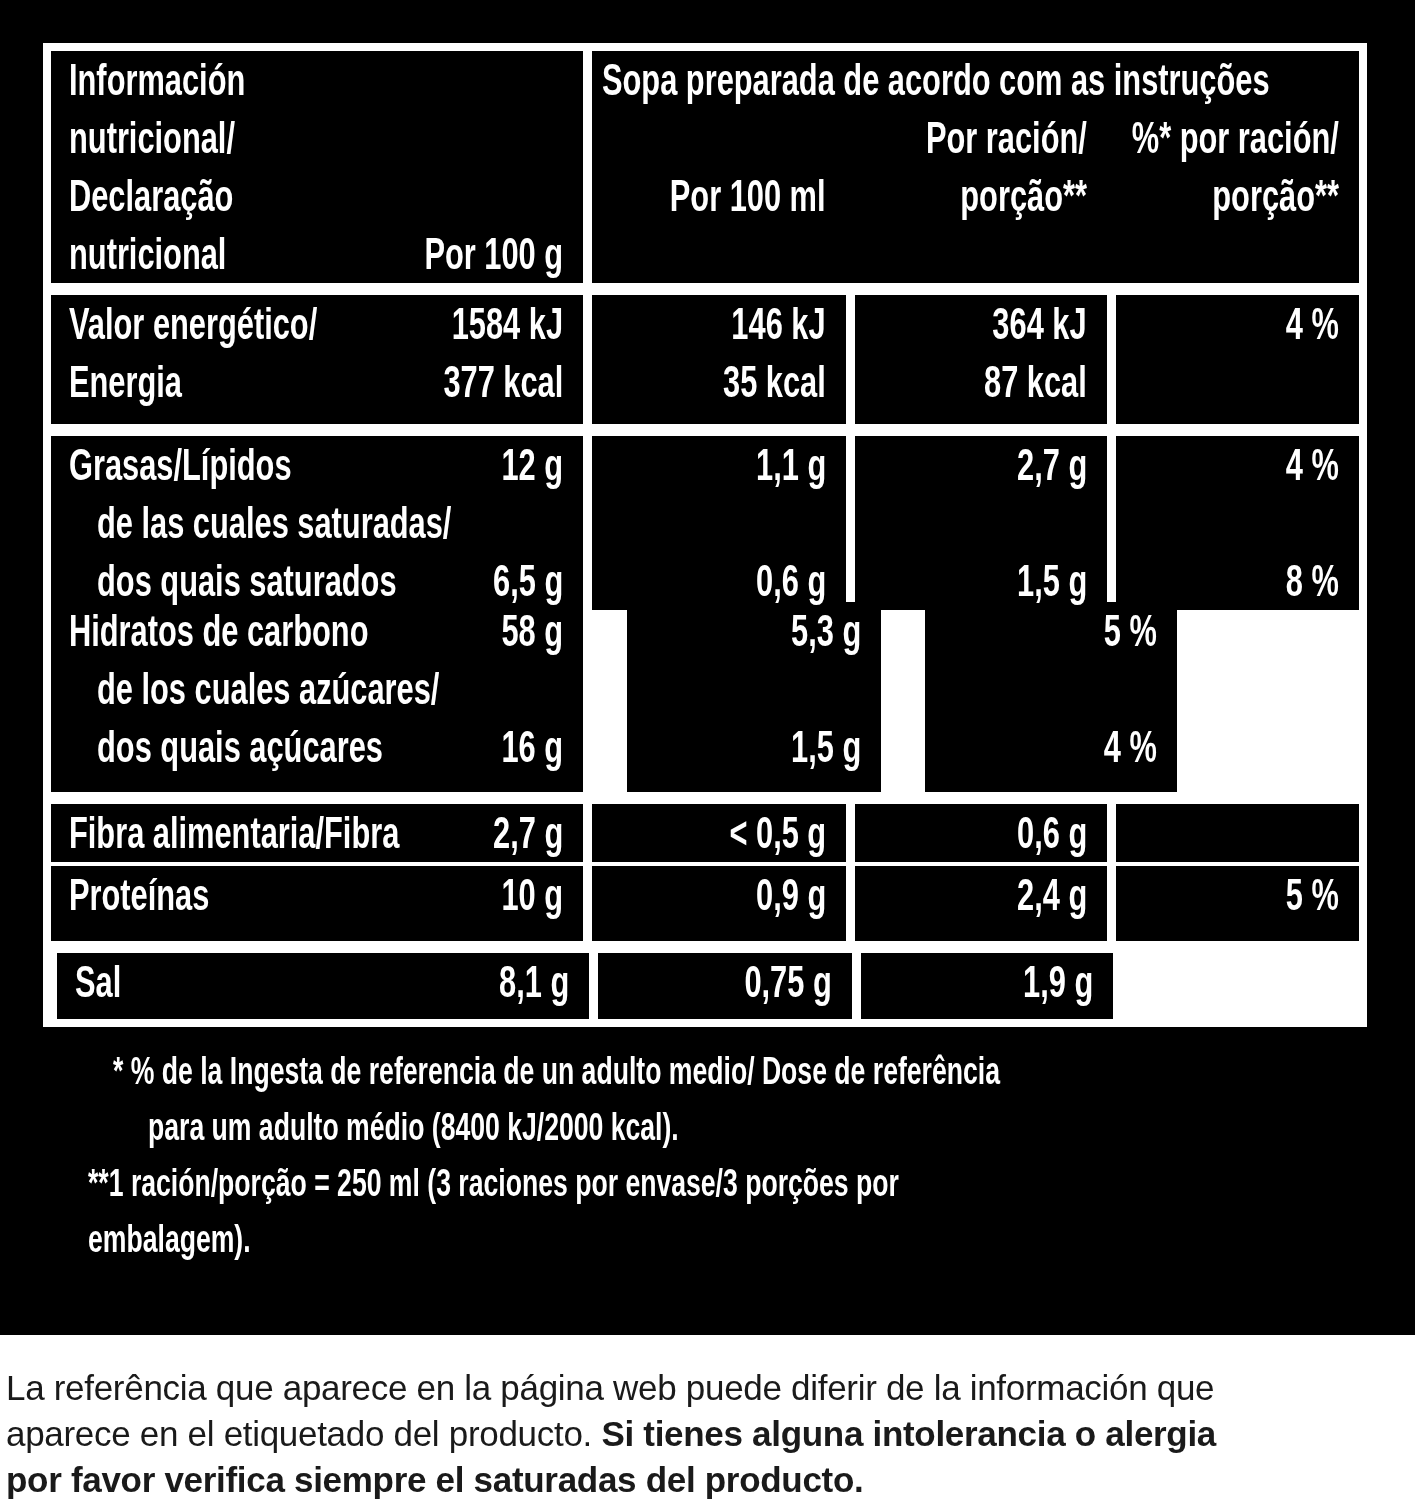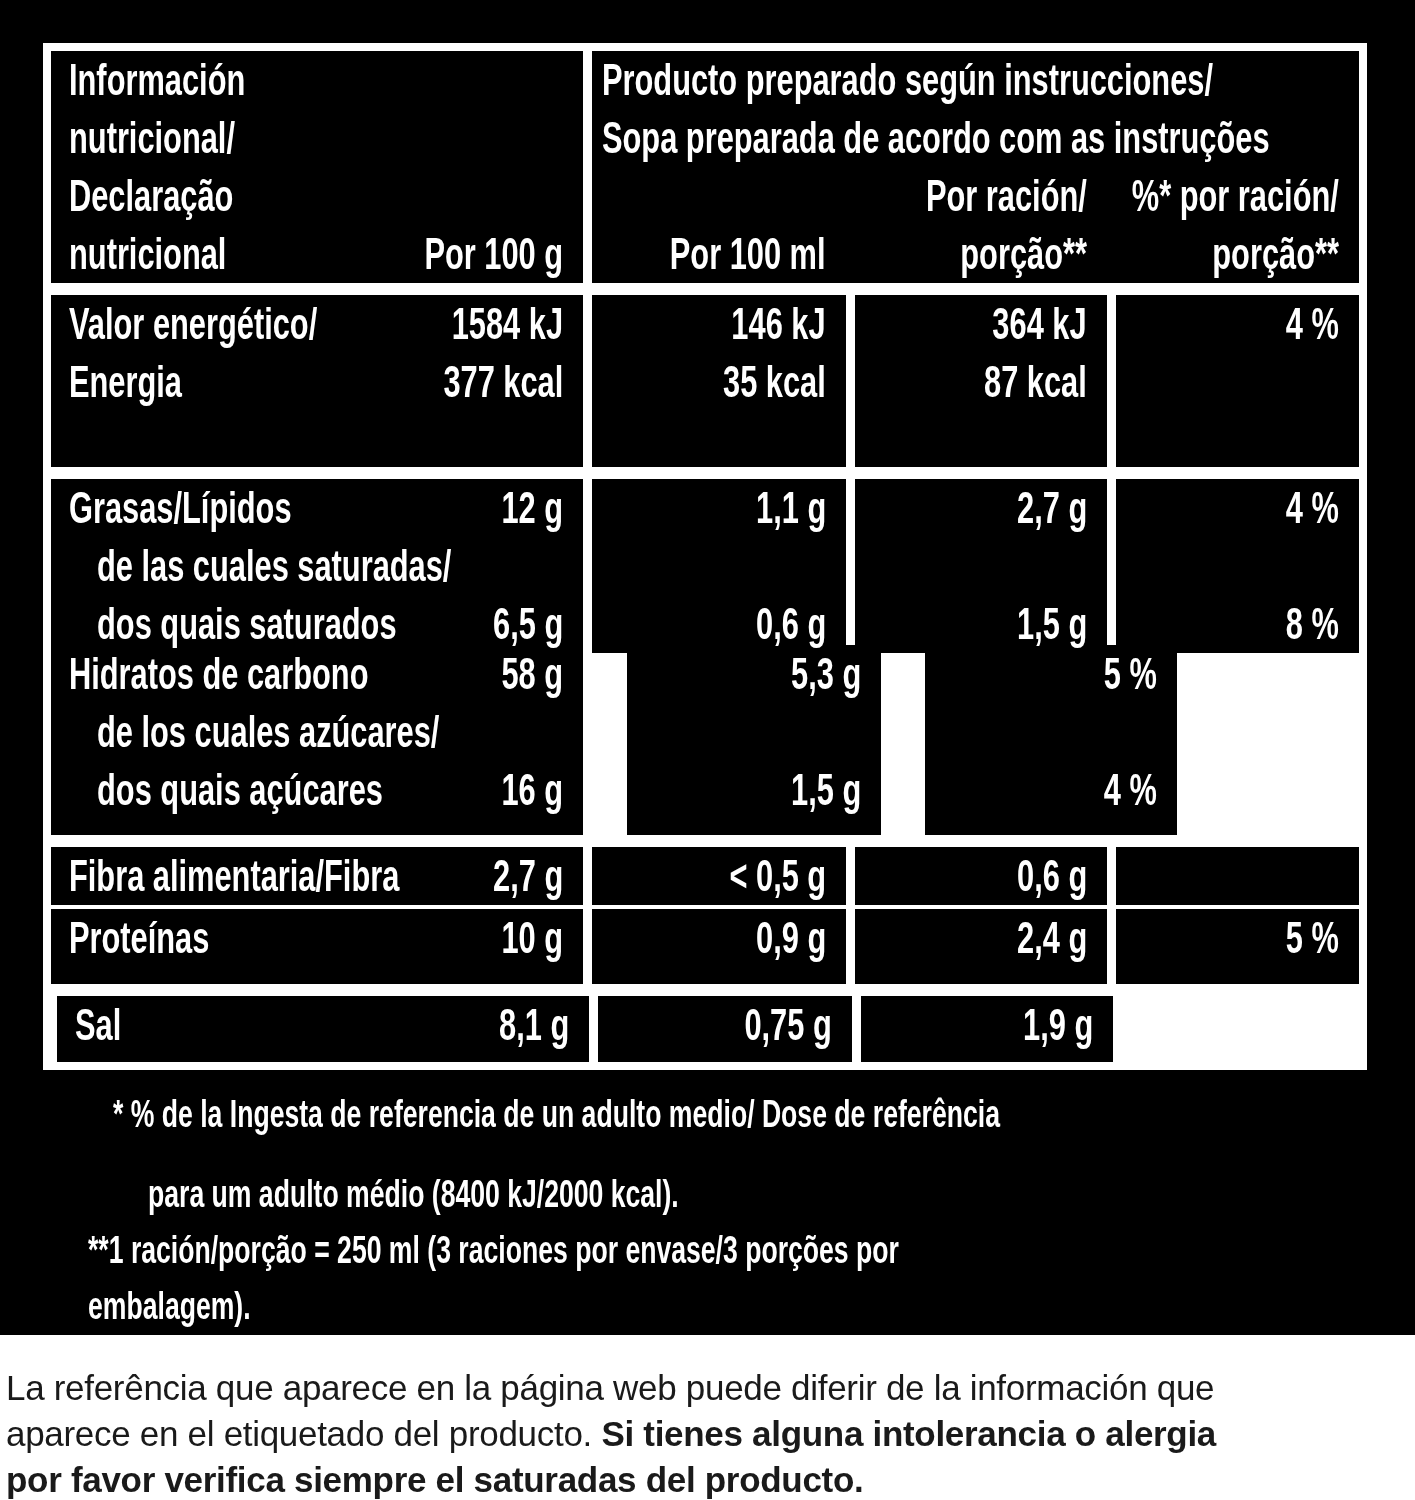--- a/index.html
+++ b/index.html
@@ -65,7 +65,6 @@
         </div>
       </div>
       <div class="cell">
-        <div class="line title-line"><span class="tx">Producto preparado según instrucciones/</span></div>
         <div class="line title-line"><span class="tx">Sopa preparada de acordo com as instruções</span></div>
         <div class="hdr-cols">
           <div>

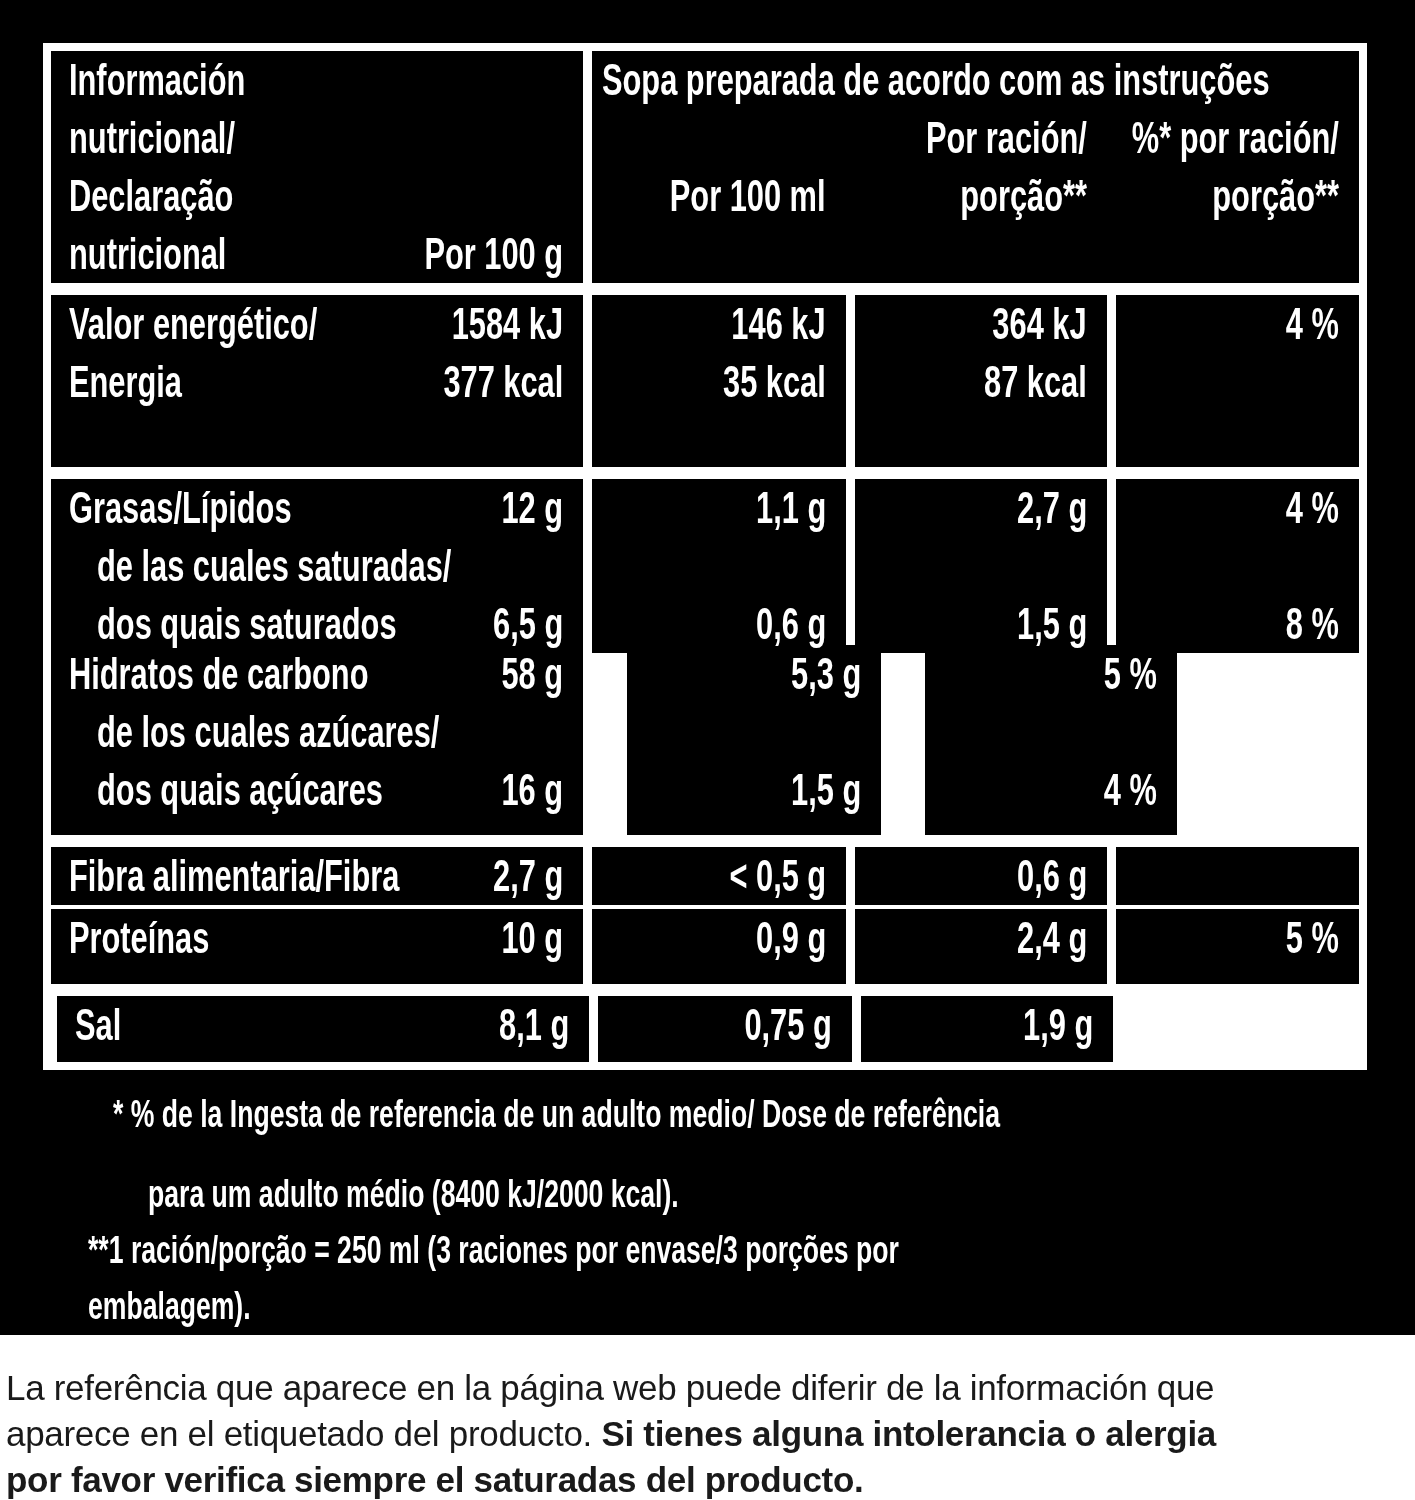--- a/index.html
+++ b/index.html
@@ -15,7 +15,7 @@
   .row { display:grid; column-gap:9px; background:#000; }
   .row-cols  { grid-template-columns:532px 254px 252px 243px; background:transparent; }
   .row-hdr   { grid-template-columns:532px 767px; background:transparent; }
-  .r-header{ height:232px; } .r-energy{ height:172px; } .r-fats{ height:154px; }
+  .r-header{ height:232px; } .r-energy{ height:129px; } .r-fats{ height:154px; }
   .r-carbs { height:190px;gap:44px; } .r-fibra { height:50px;  } .r-prot{ height:75px; }
   .r-sal   { height:66px;margin-left:6px;  }
 

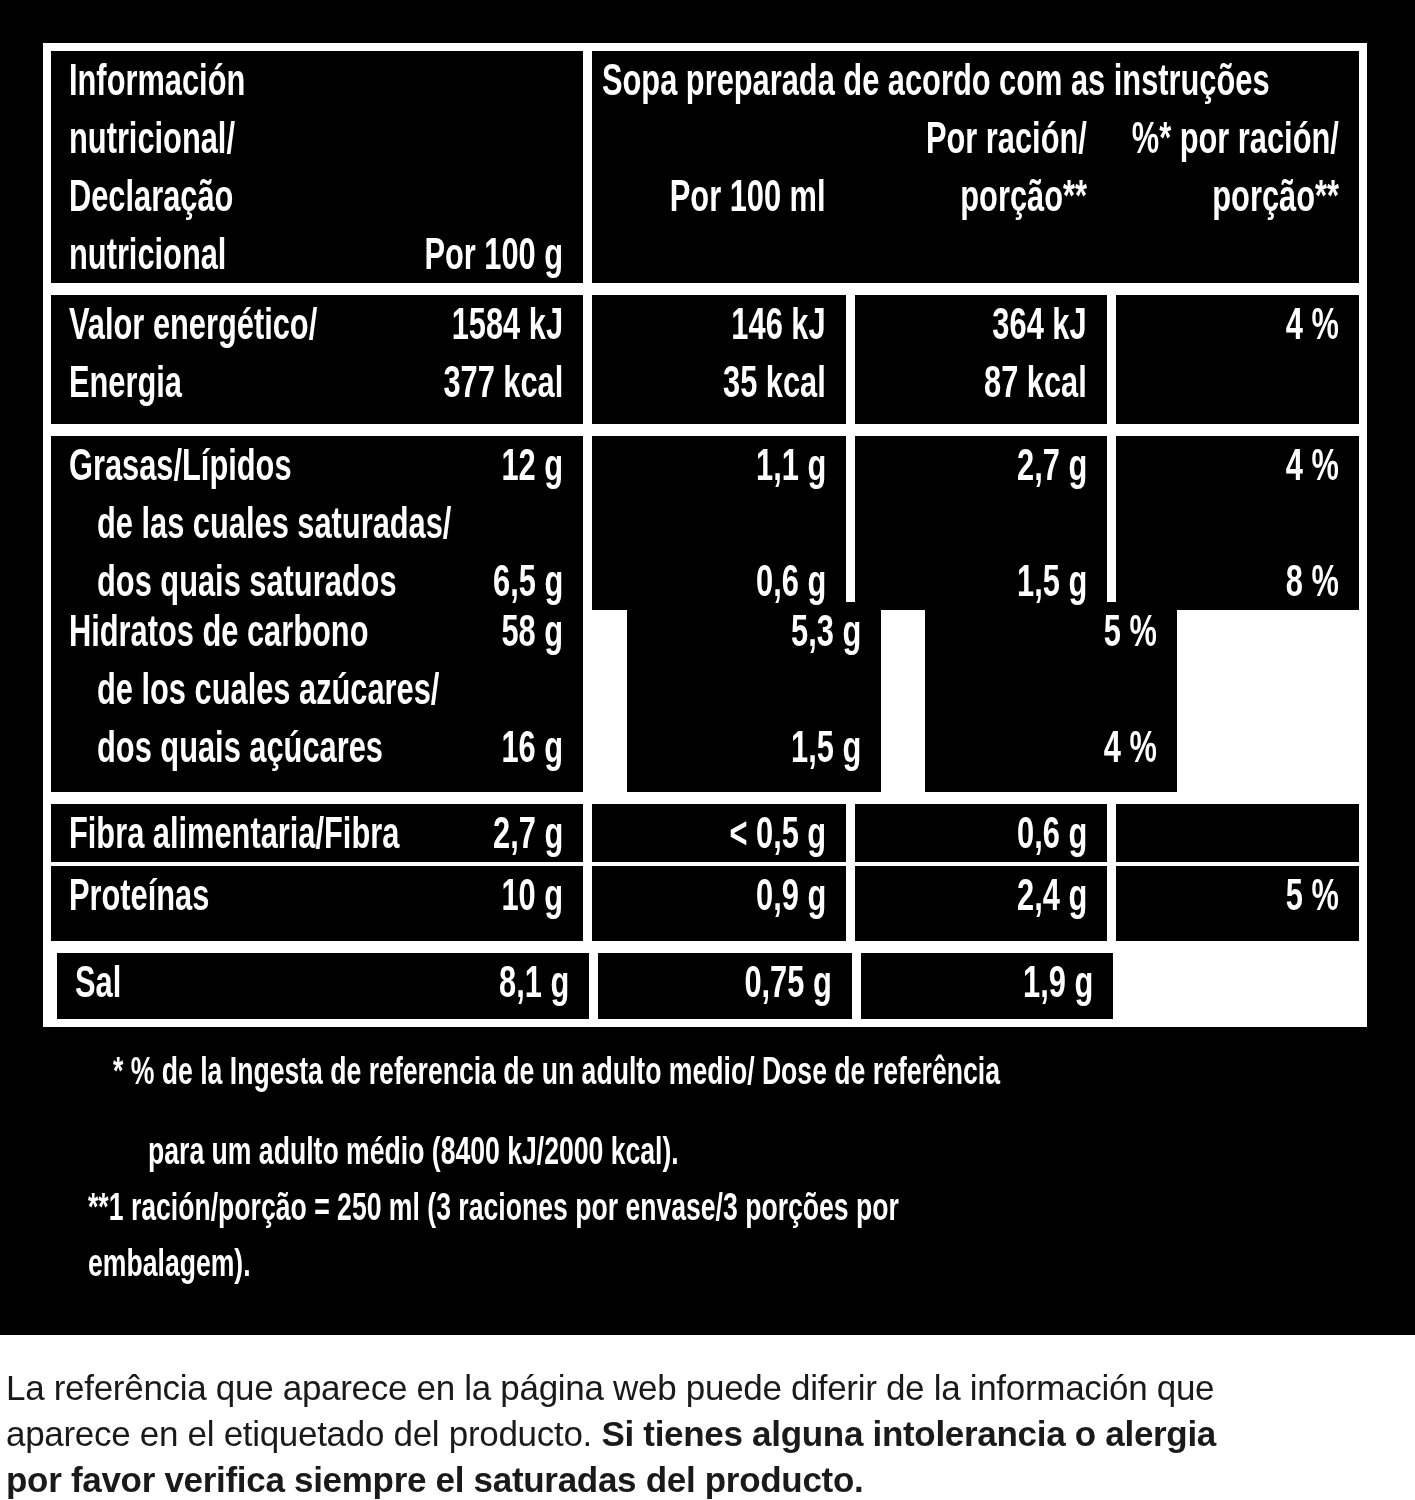--- a/index.html
+++ b/index.html
@@ -39,7 +39,7 @@
   .footnotes { margin-top:16px; padding-left:45px; color:#fff;
                font-weight:bold; font-size:38px; }
   .fn-ref1 { padding-left:25px; }
-  .fn-ref2 { padding-left:60px;margin-top:24px; }
+  .fn-ref2 { padding-left:60px; }
 
   
   .disclaimer { padding:30px 6px 0 6px; color:#1a1a1a; font-size:35px;

